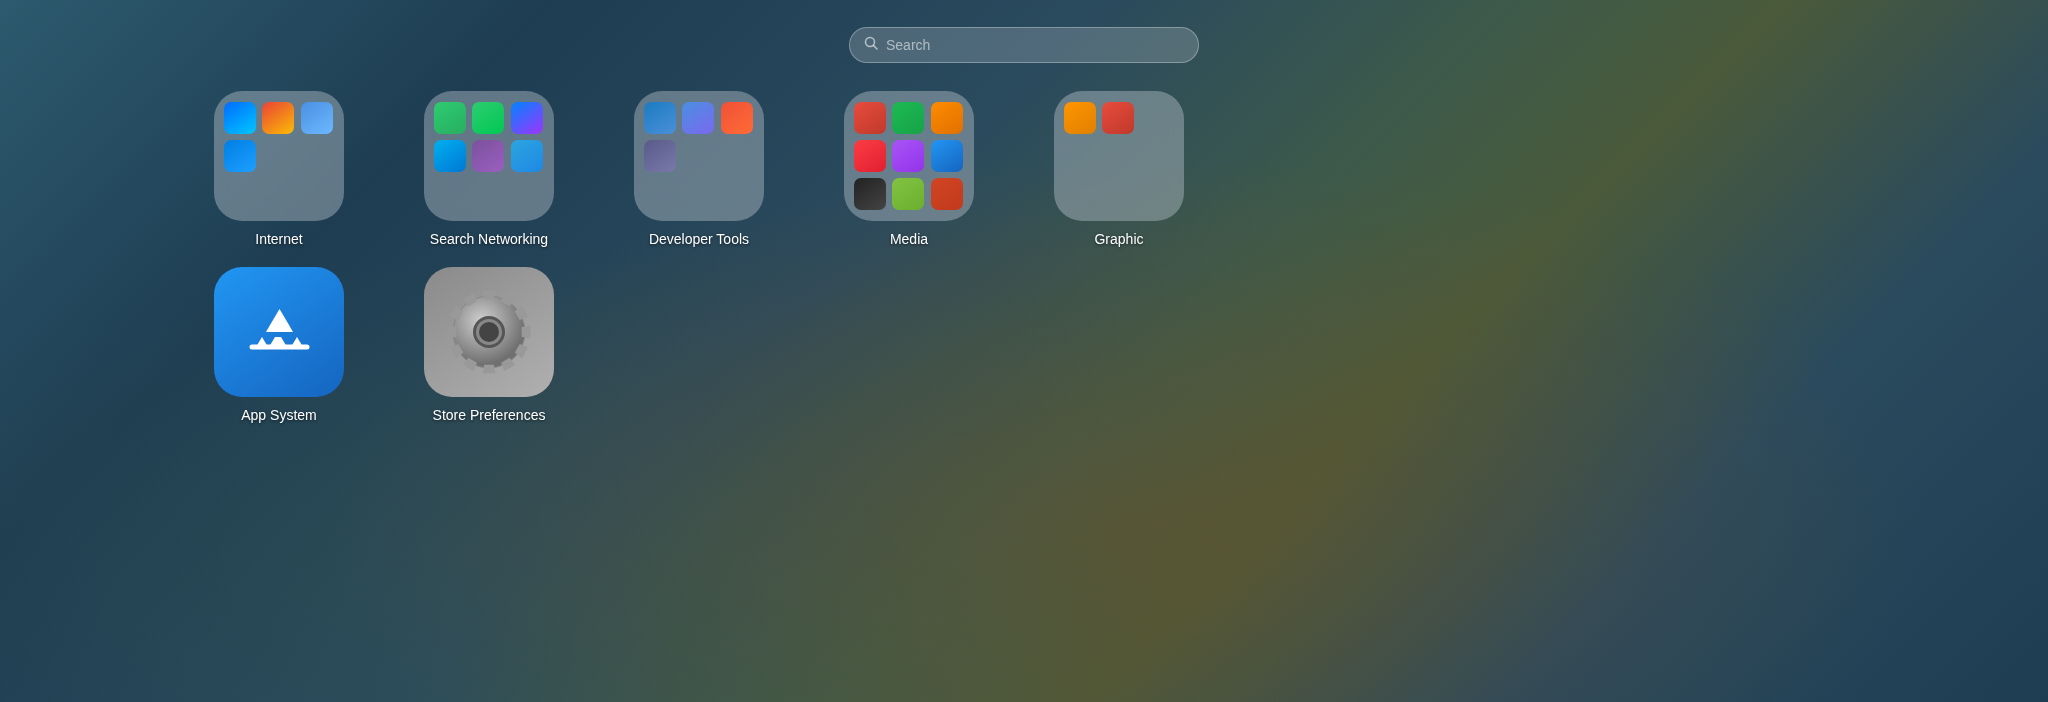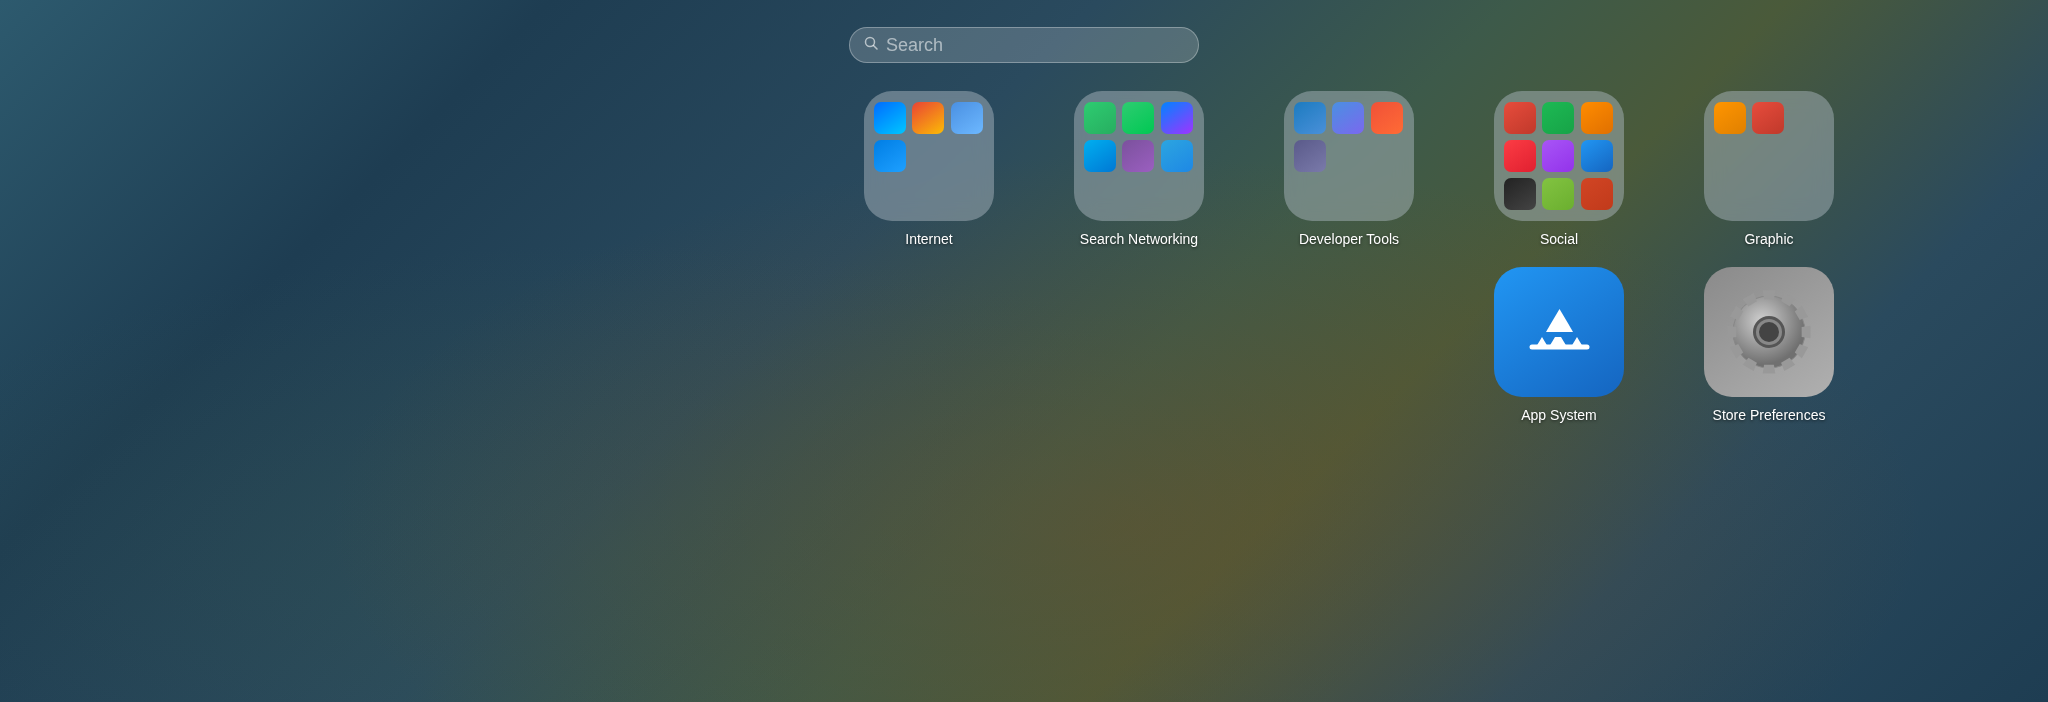--- a/index.html
+++ b/index.html
@@ -48,7 +48,7 @@
       border: none;
       outline: none;
       color: rgba(255,255,255,0.7);
-      font-size: 18px;
+      font-size: 14px;
       flex: 1;
     }
 

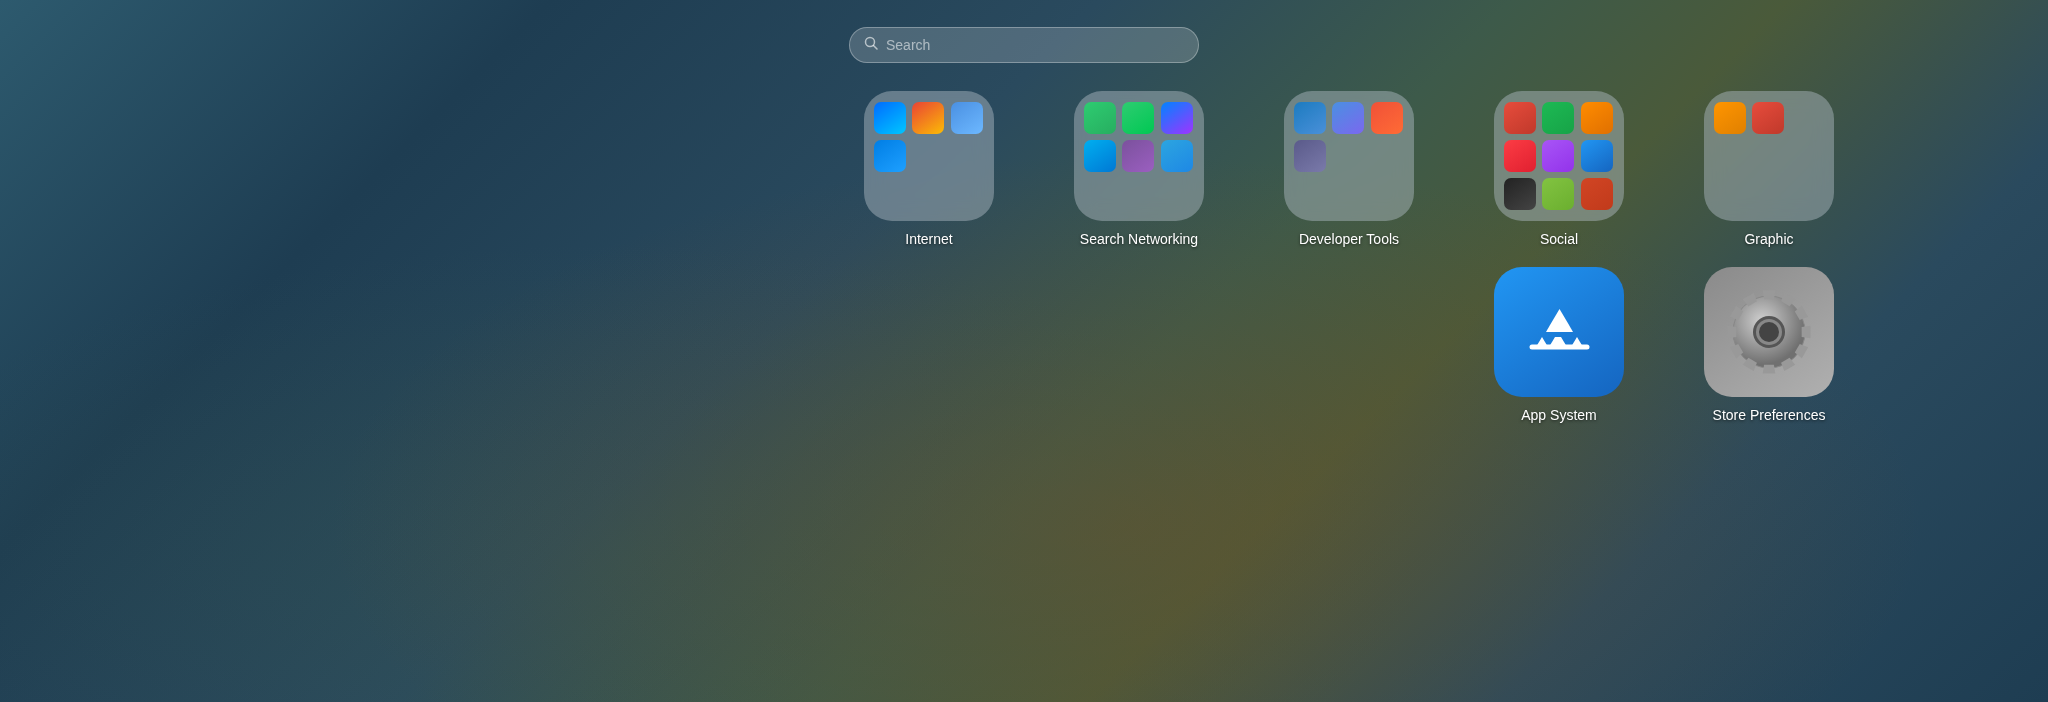--- a/index.html
+++ b/index.html
@@ -73,7 +73,7 @@
 
     .row {
       display: flex;
-      justify-content: flex-end;
+      justify-content: flex-start;
       gap: 0;
       width: 100%;
       max-width: 1700px;

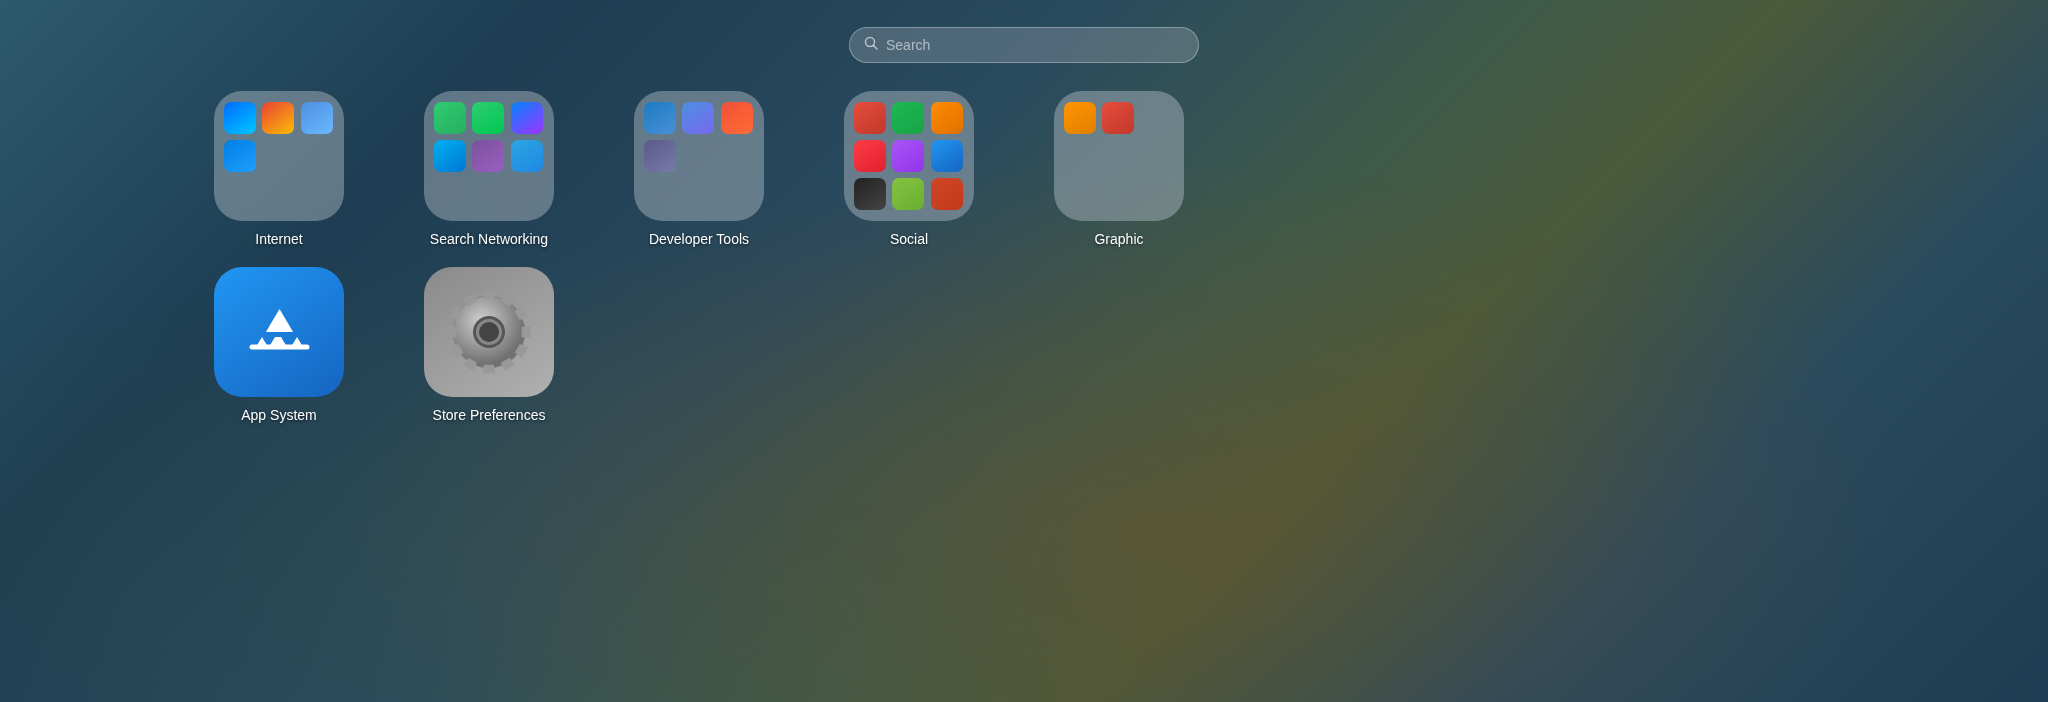--- a/index.html
+++ b/index.html
@@ -294,7 +294,7 @@
           <div class="mini-app reeder"></div>
           <div class="mini-app powerpoint"></div>
         </div>
-        <div class="app-label">Social</div>
+        <div class="app-label">Media</div>
       </div>
       <div class="app-item">
         <div class="app-icon-wrapper folder-icon">

